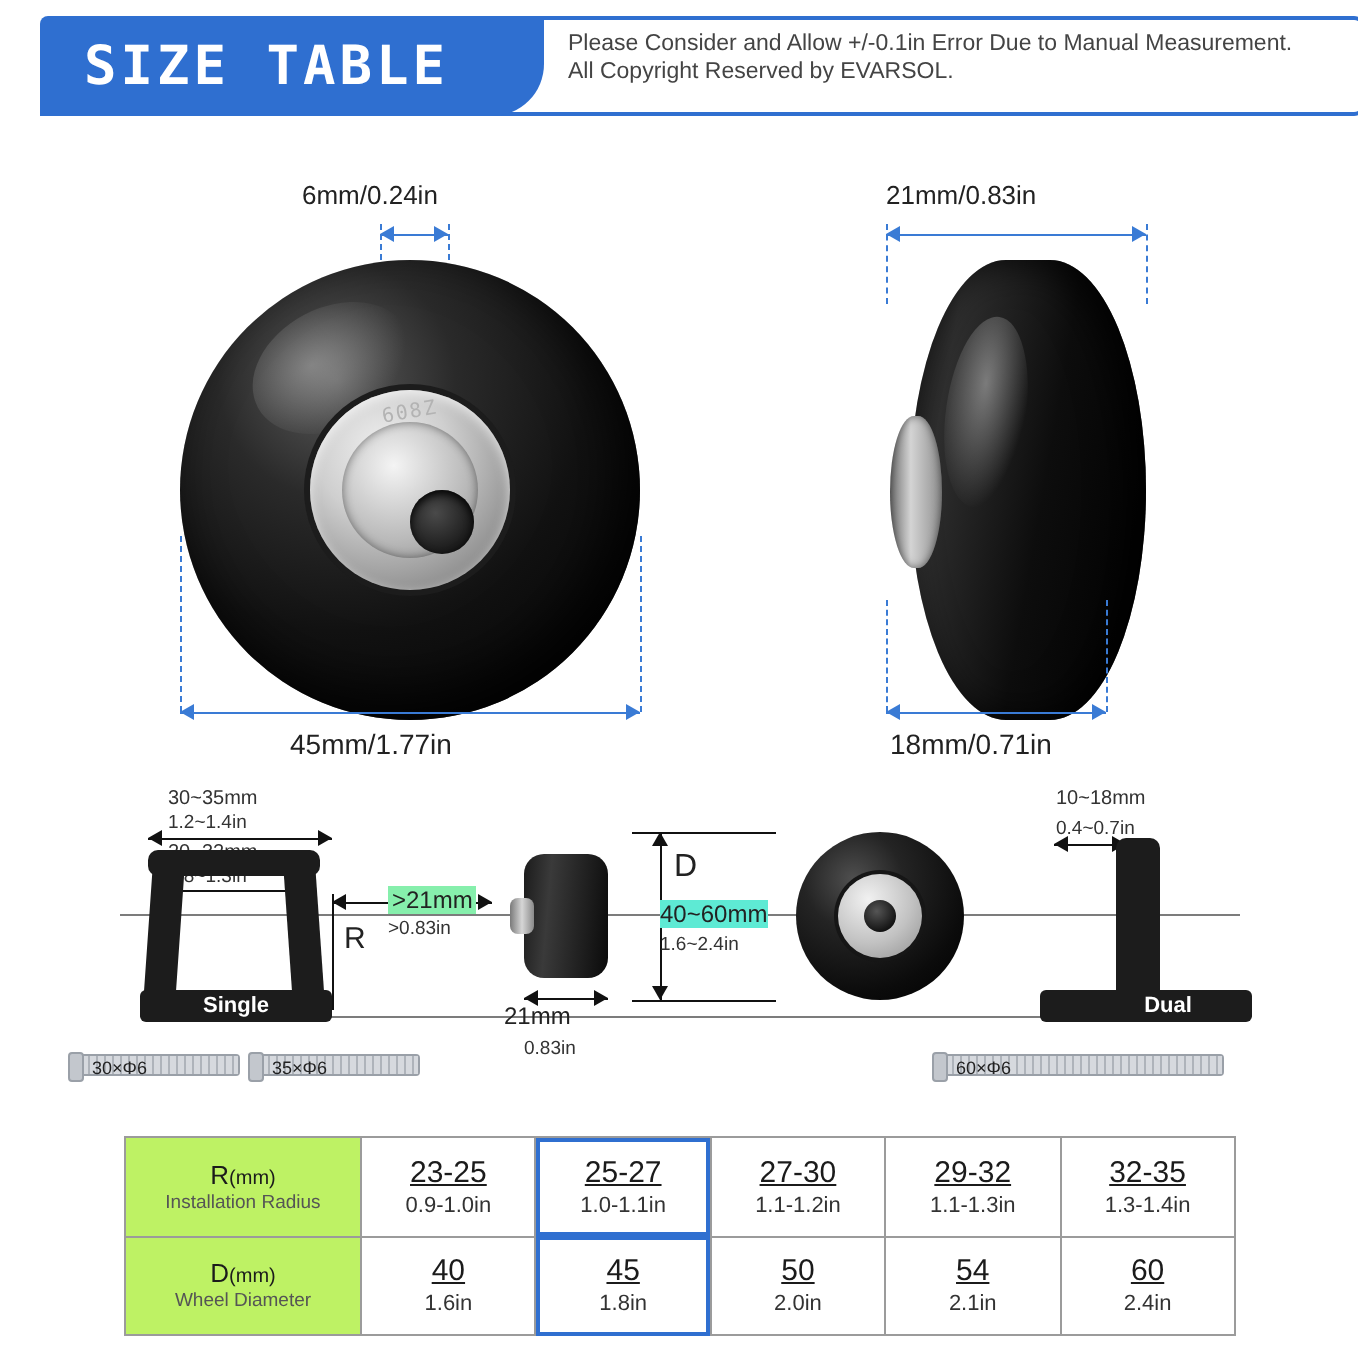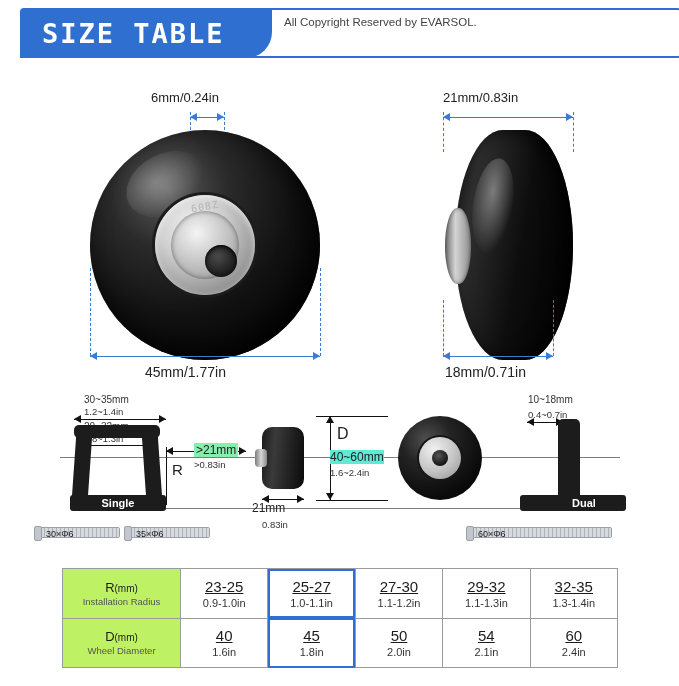--- a/index.html
+++ b/index.html
@@ -187,6 +187,7 @@
   <div id="header-tab"></div>
   <div id="header-title">SIZE TABLE</div>
   <div id="header-note">
+    <div>Please Consider and Allow +/-0.1in Error Due to Manual Measurement.</div>
     <div>All Copyright Reserved by EVARSOL.</div>
   </div>
 </div>

